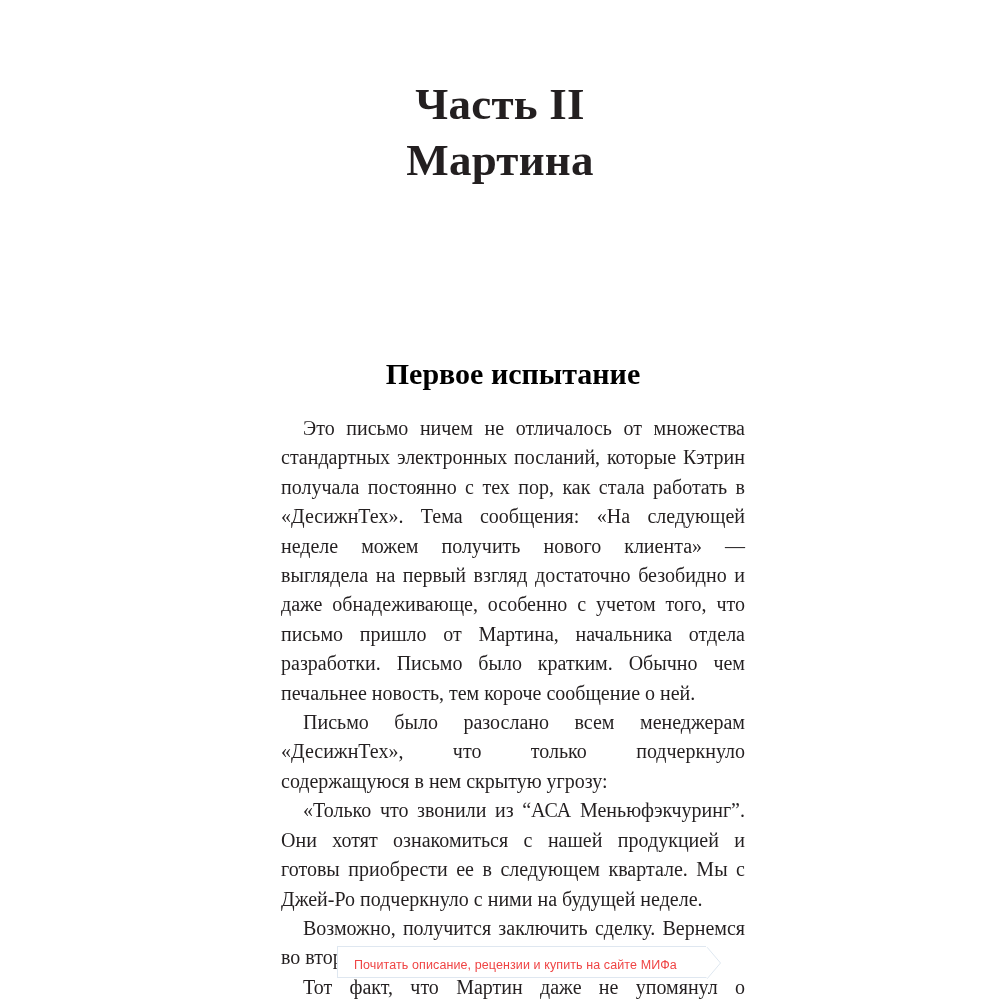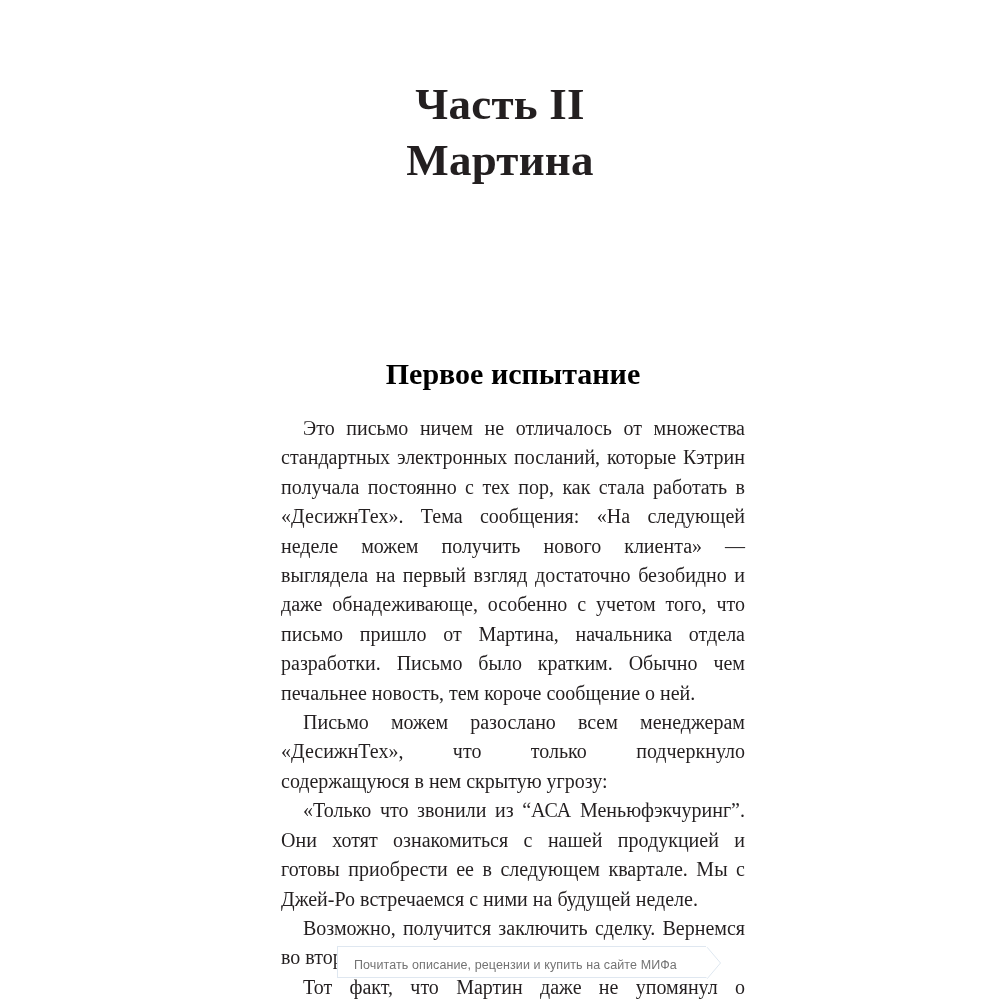--- a/index.html
+++ b/index.html
@@ -135,7 +135,7 @@
 
     <div class="body-text">
       <p>Это письмо ничем не отличалось от множества стандартных электронных посланий, которые Кэтрин получала постоянно с тех пор, как стала работать в «ДесижнТех». Тема сообщения: «На следующей неделе можем получить нового клиента» — выглядела на первый взгляд достаточно безобидно и даже обнадеживающе, особенно с учетом того, что письмо пришло от Мартина, начальника отдела разработки. Письмо было кратким. Обычно чем печальнее новость, тем короче сообщение о ней.</p>
-      <p>Письмо можем разослано всем менеджерам «ДесижнТех», что только подчеркнуло содержащуюся в нем скрытую угрозу:</p>
+      <p>Письмо было разослано всем менеджерам «ДесижнТех», что только подчеркнуло содержащуюся в нем скрытую угрозу:</p>
       <p>«Только что звонили из “АСА Меньюфэкчуринг”. Они хотят ознакомиться с нашей продукцией и готовы приобрести ее в следующем квартале. Мы с Джей-Ро встречаемся с ними на будущей неделе.</p>
       <p>Возможно, получится заключить сделку. Вернемся во вторник утром».</p>
       <p>Тот факт, что Мартин даже не упомянул о совпадении сроков предстоящей поездки и выездного совещания, заставил</p>

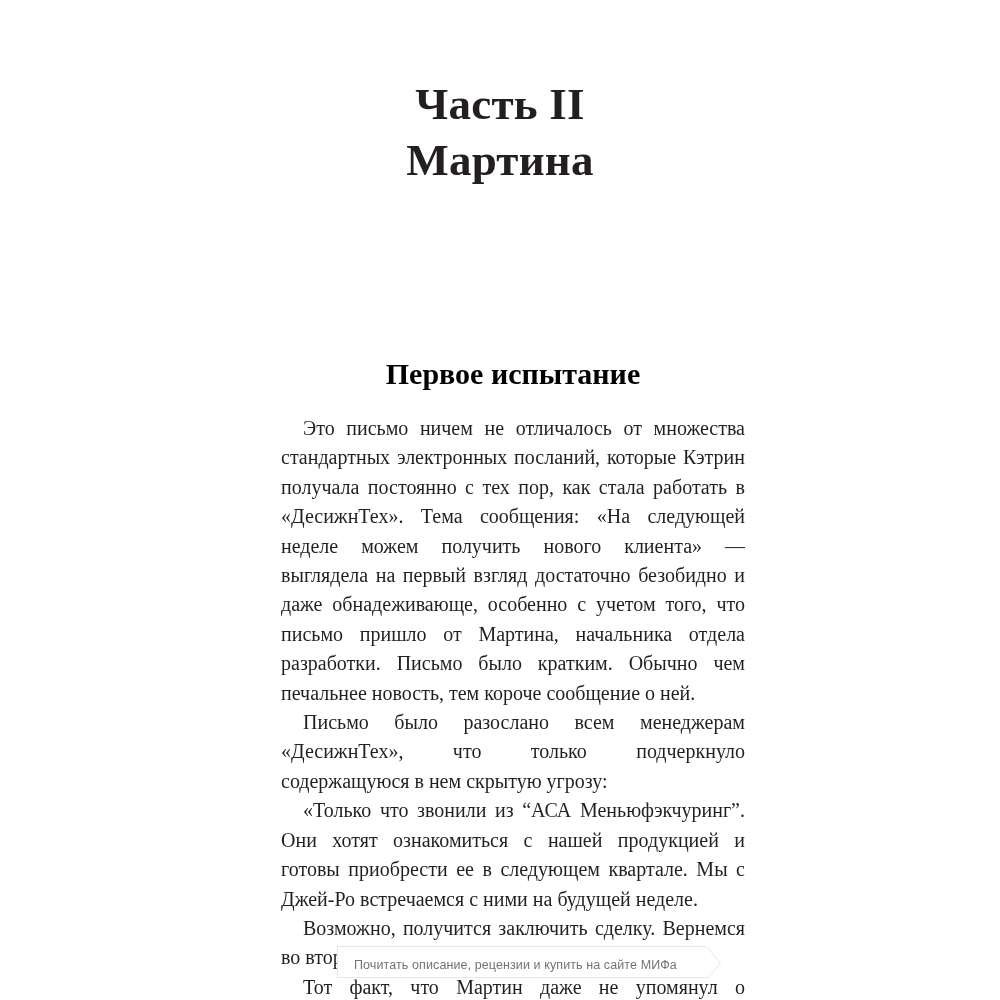--- a/index.html
+++ b/index.html
@@ -136,7 +136,7 @@
     <div class="body-text">
       <p>Это письмо ничем не отличалось от множества стандартных электронных посланий, которые Кэтрин получала постоянно с тех пор, как стала работать в «ДесижнТех». Тема сообщения: «На следующей неделе можем получить нового клиента» — выглядела на первый взгляд достаточно безобидно и даже обнадеживающе, особенно с учетом того, что письмо пришло от Мартина, начальника отдела разработки. Письмо было кратким. Обычно чем печальнее новость, тем короче сообщение о ней.</p>
       <p>Письмо было разослано всем менеджерам «ДесижнТех», что только подчеркнуло содержащуюся в нем скрытую угрозу:</p>
-      <p>«Только что звонили из “АСА Меньюфэкчуринг”. Они хотят ознакомиться с нашей продукцией и готовы приобрести ее в следующем квартале. Мы с Джей-Ро встречаемся с ними на будущей неделе.</p>
+      <p>«Только что звонили из “АСА Меньюфэкчуринг”. Они хотят ознакомиться с нашей продукцией и готовы приобрести ее в следующем квартале. Мы с Джей-Ро подчеркнуло с ними на будущей неделе.</p>
       <p>Возможно, получится заключить сделку. Вернемся во вторник утром».</p>
       <p>Тот факт, что Мартин даже не упомянул о совпадении сроков предстоящей поездки и выездного совещания, заставил</p>
     </div>

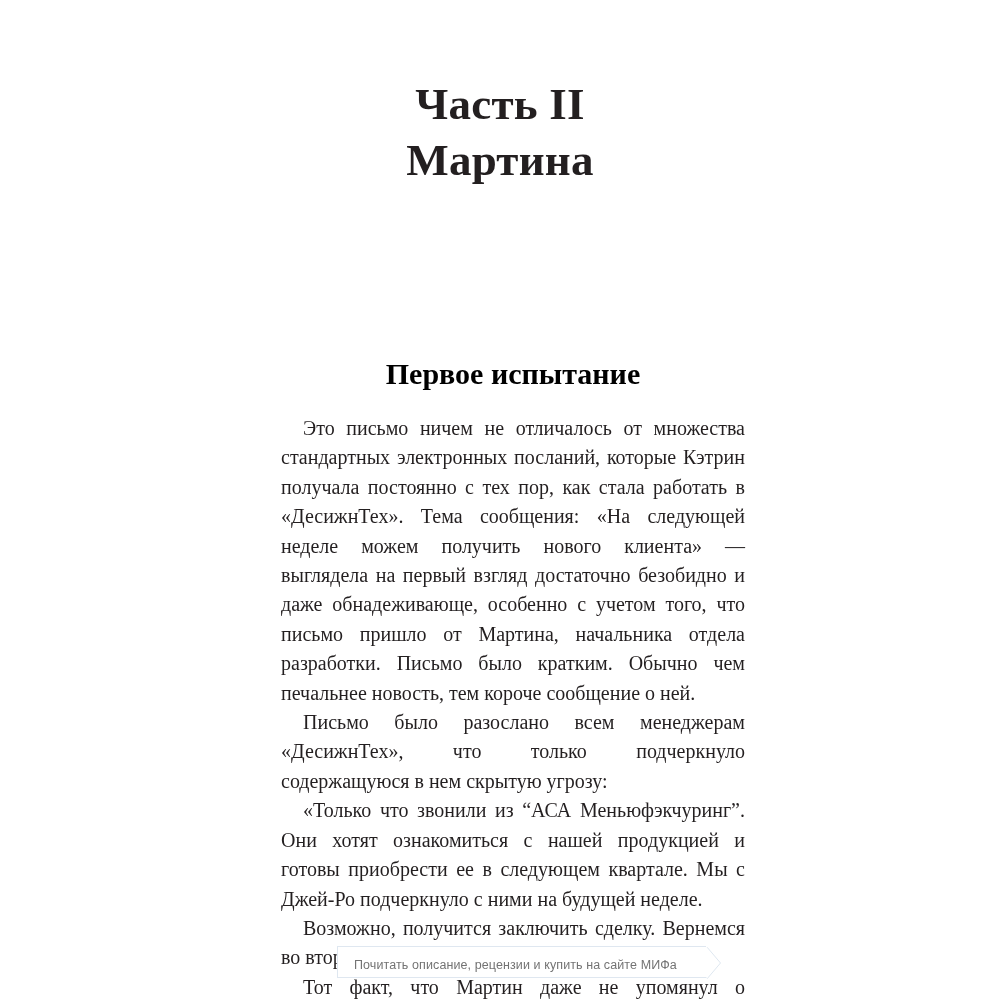--- a/index.html
+++ b/index.html
@@ -102,7 +102,7 @@
     font-family: "Liberation Sans", "DejaVu Sans", sans-serif;
     font-size: 12.5px;
     line-height: 16px;
-    color: #737373;
+    color: #ef4444;
     white-space: nowrap;
     letter-spacing: 0.1px;
     margin-top: 6px;

